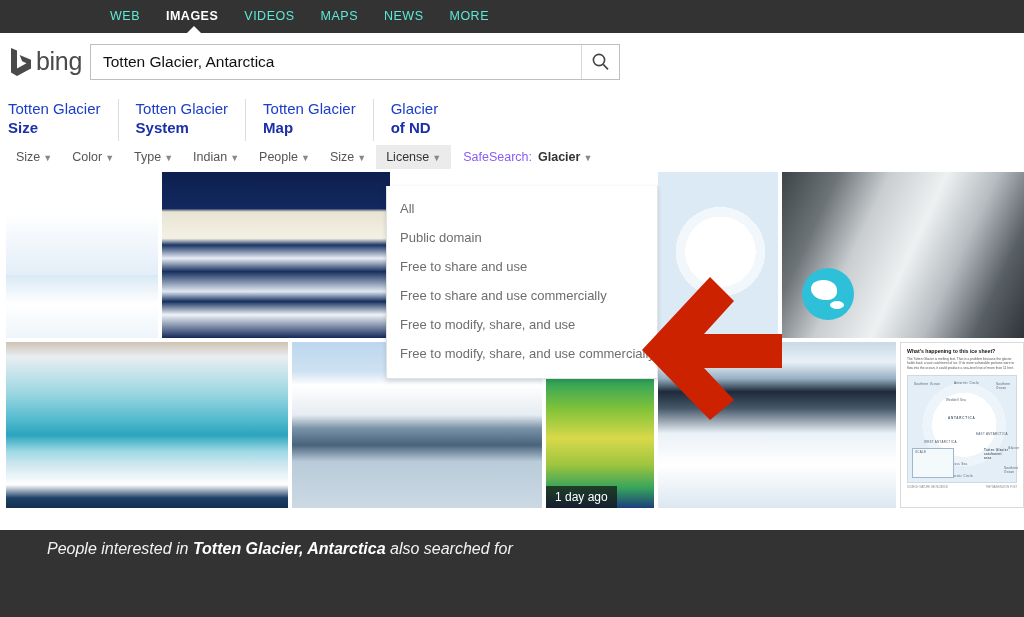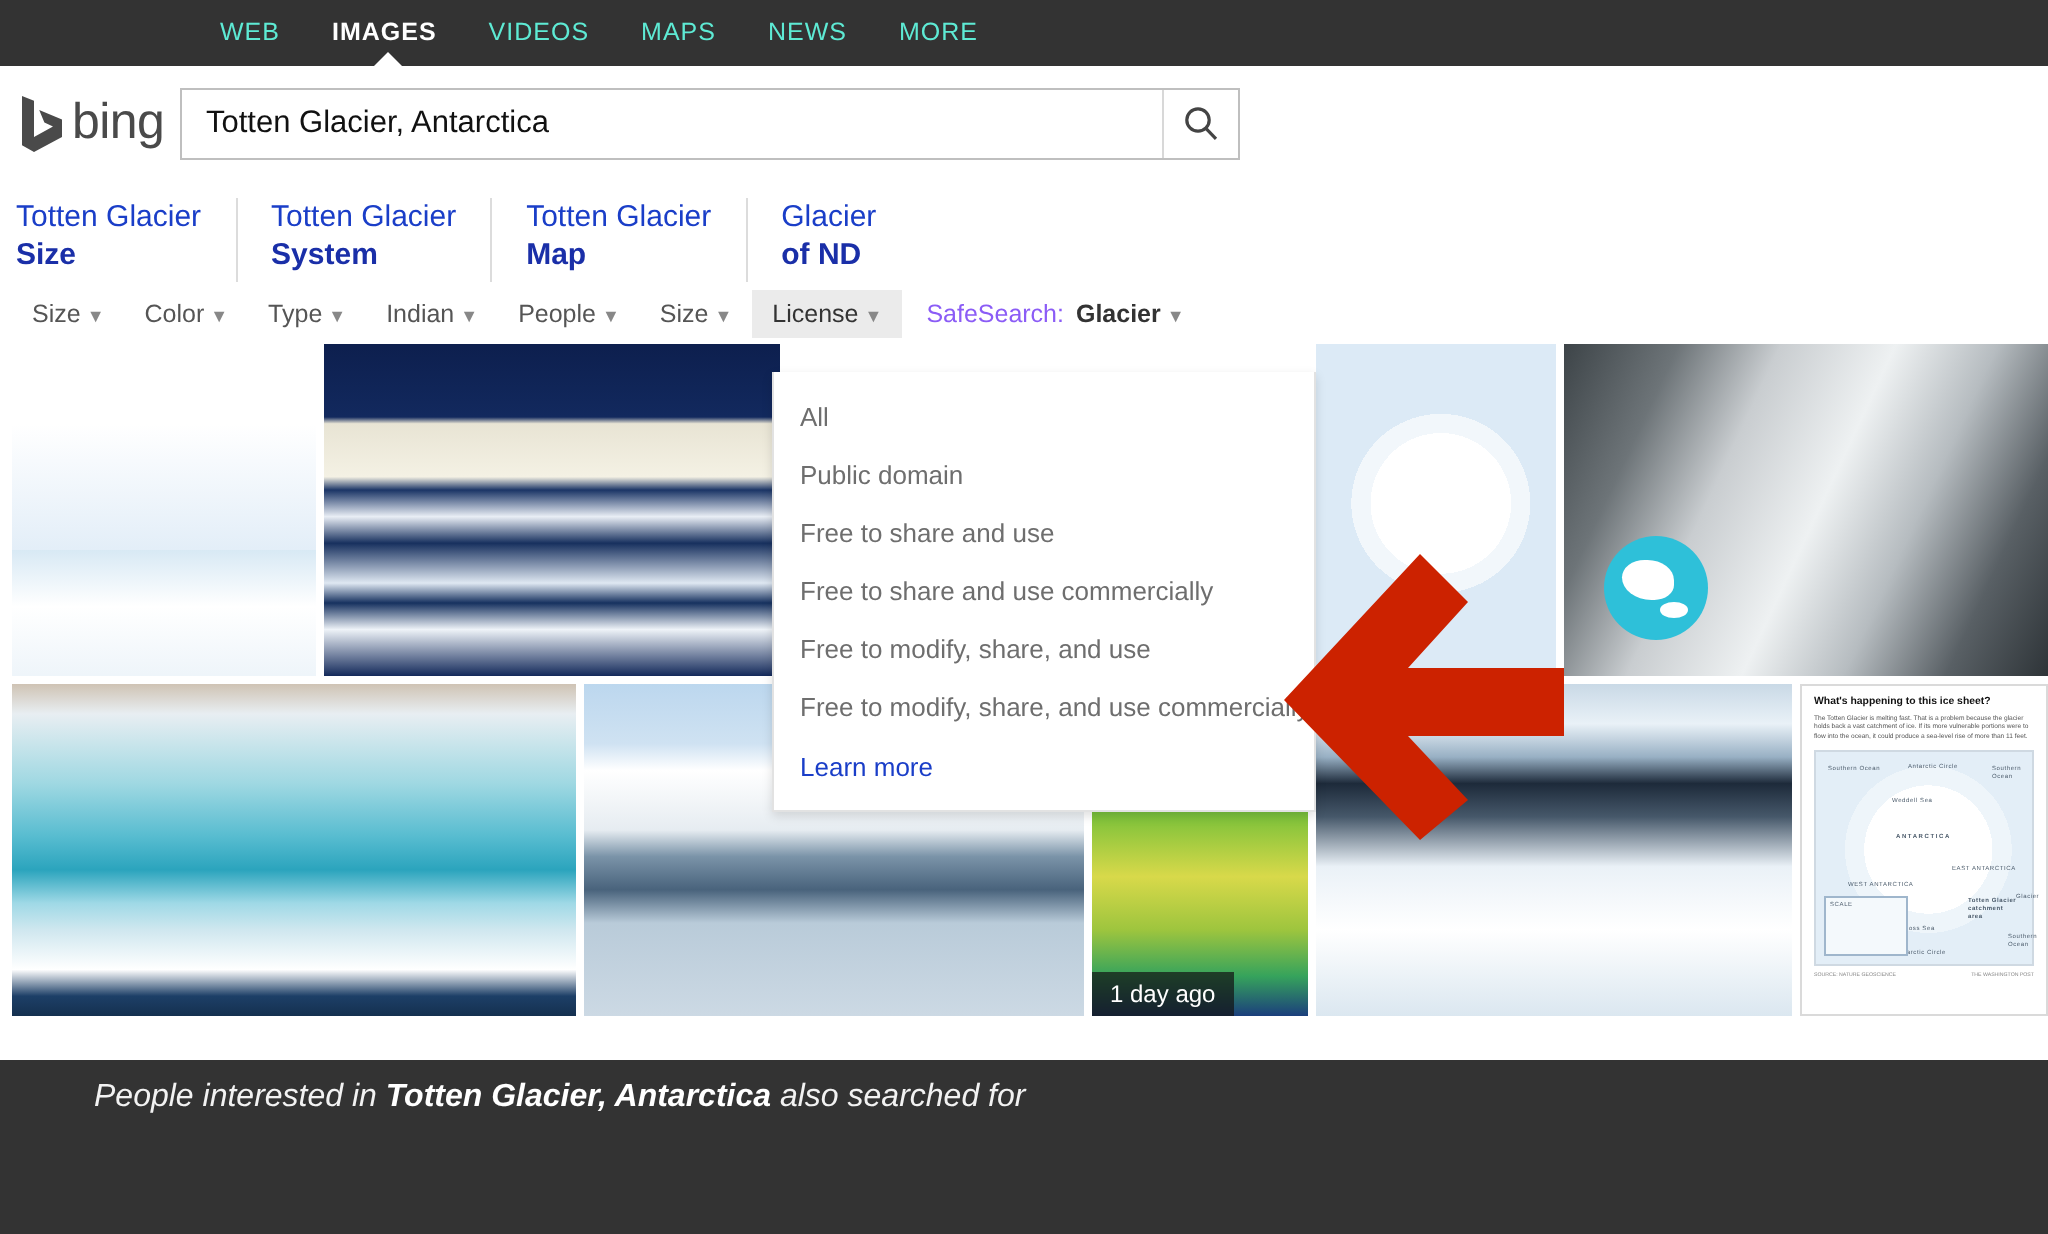--- a/index.html
+++ b/index.html
@@ -376,7 +376,6 @@
     <div class="dd-item">Free to share and use commercially</div>
     <div class="dd-item">Free to modify, share, and use</div>
     <div class="dd-item">Free to modify, share, and use commercially</div>
-    <div class="dd-learn">Learn more</div>
   </div>
 
   <svg class="arrow" width="160" height="150" viewBox="0 0 160 150">

